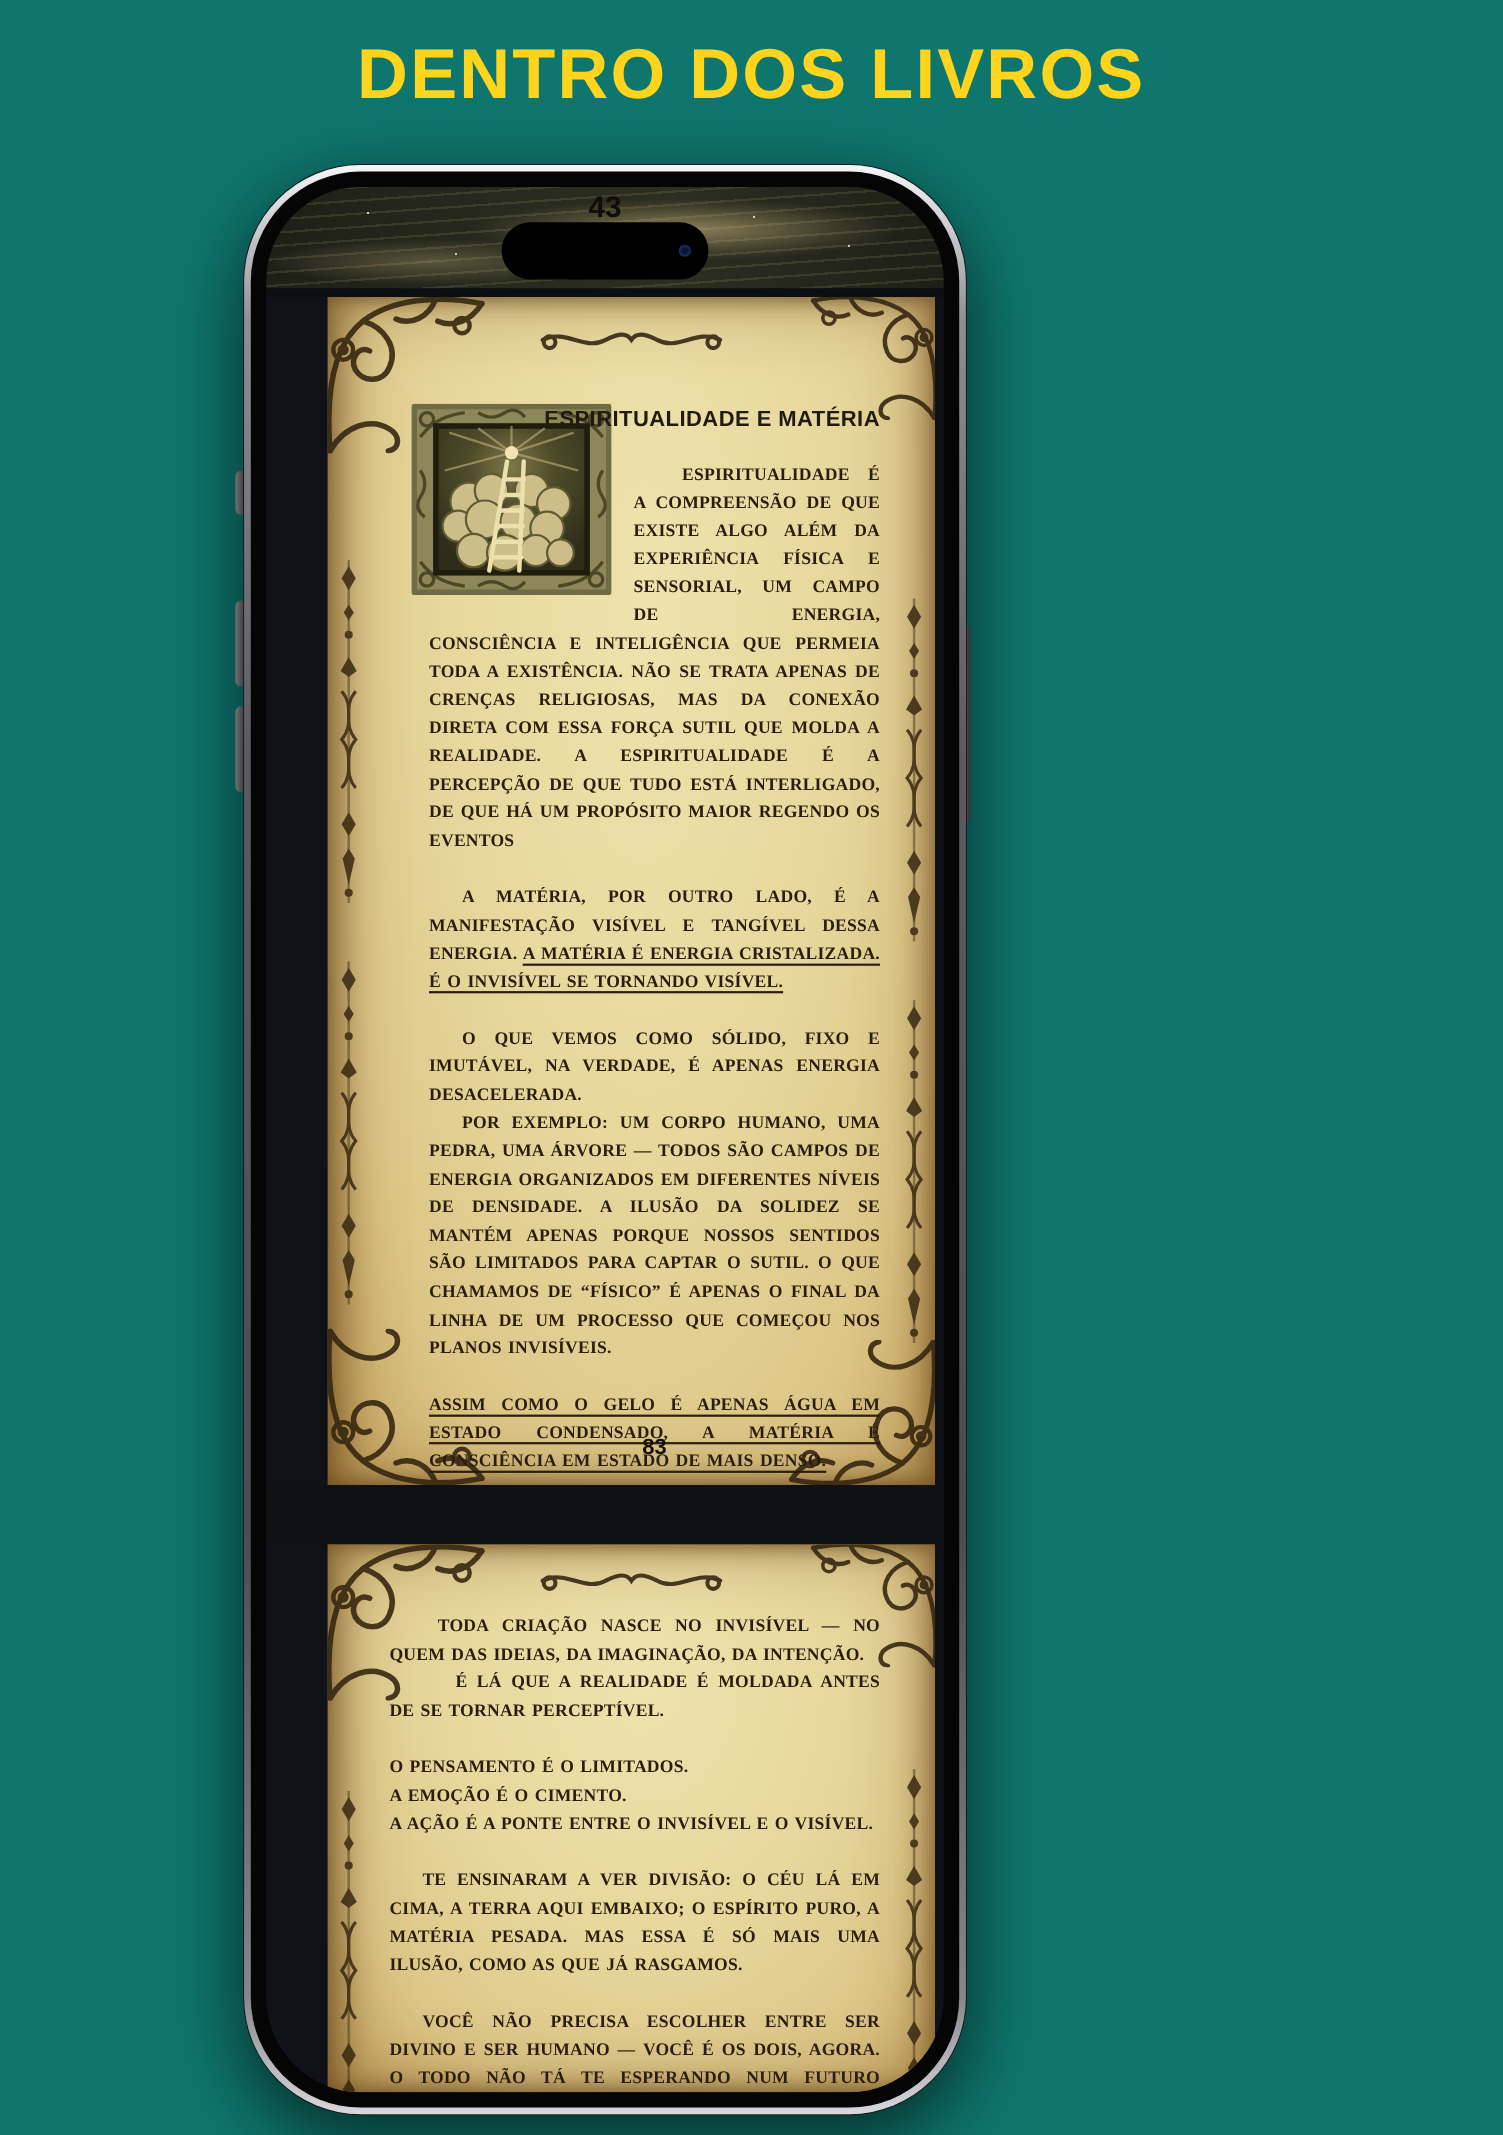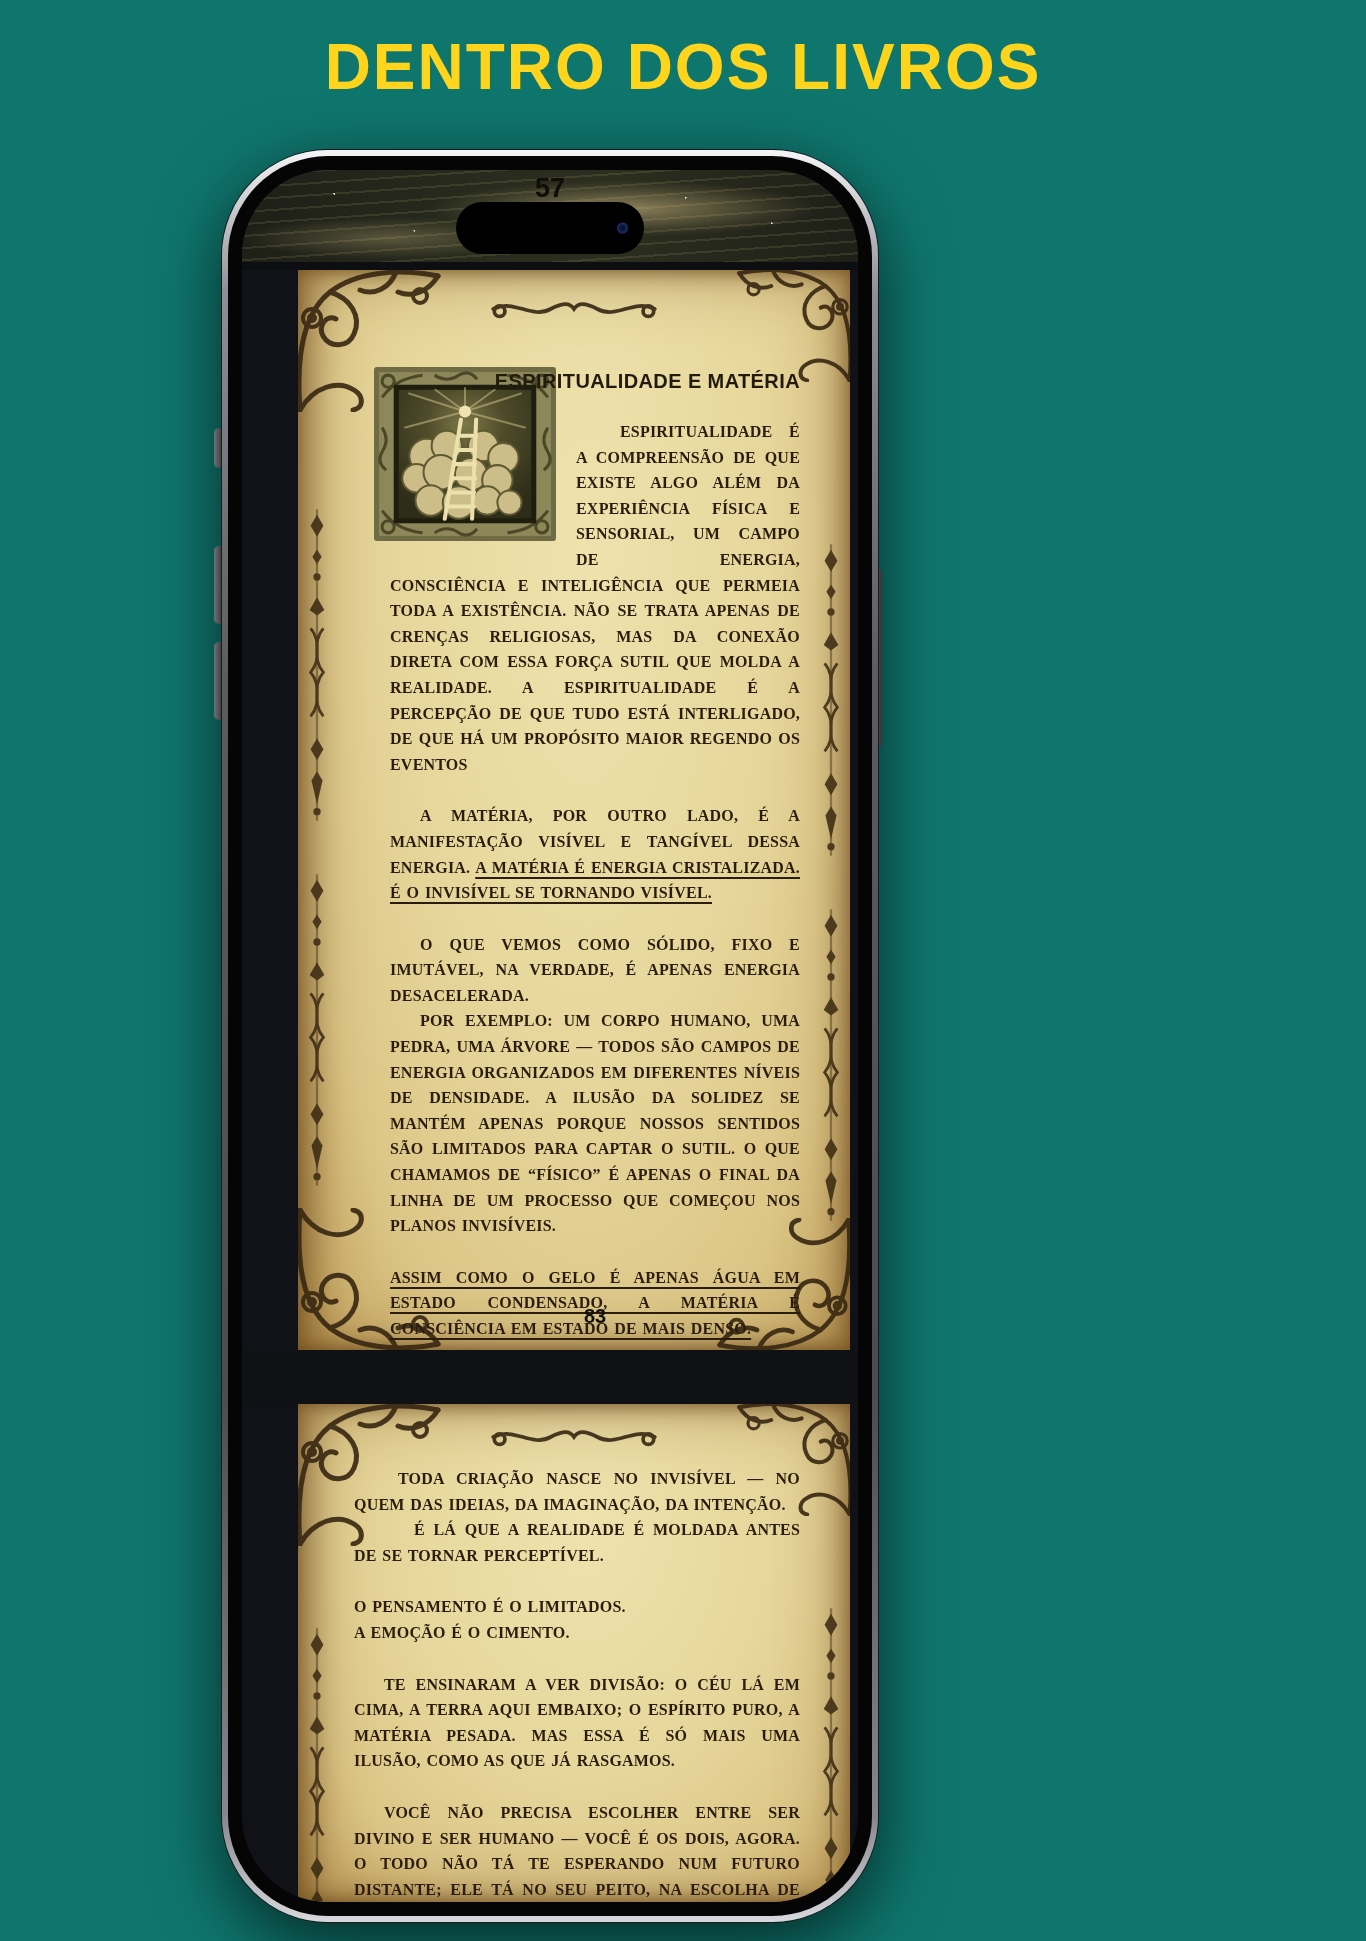--- a/index.html
+++ b/index.html
@@ -148,7 +148,7 @@
         </div>
 
         <div class="band82">
-          <div class="pnum82">57</div>
+          <div class="pnum82">43</div>
         </div>
 
         <div class="divider"></div>

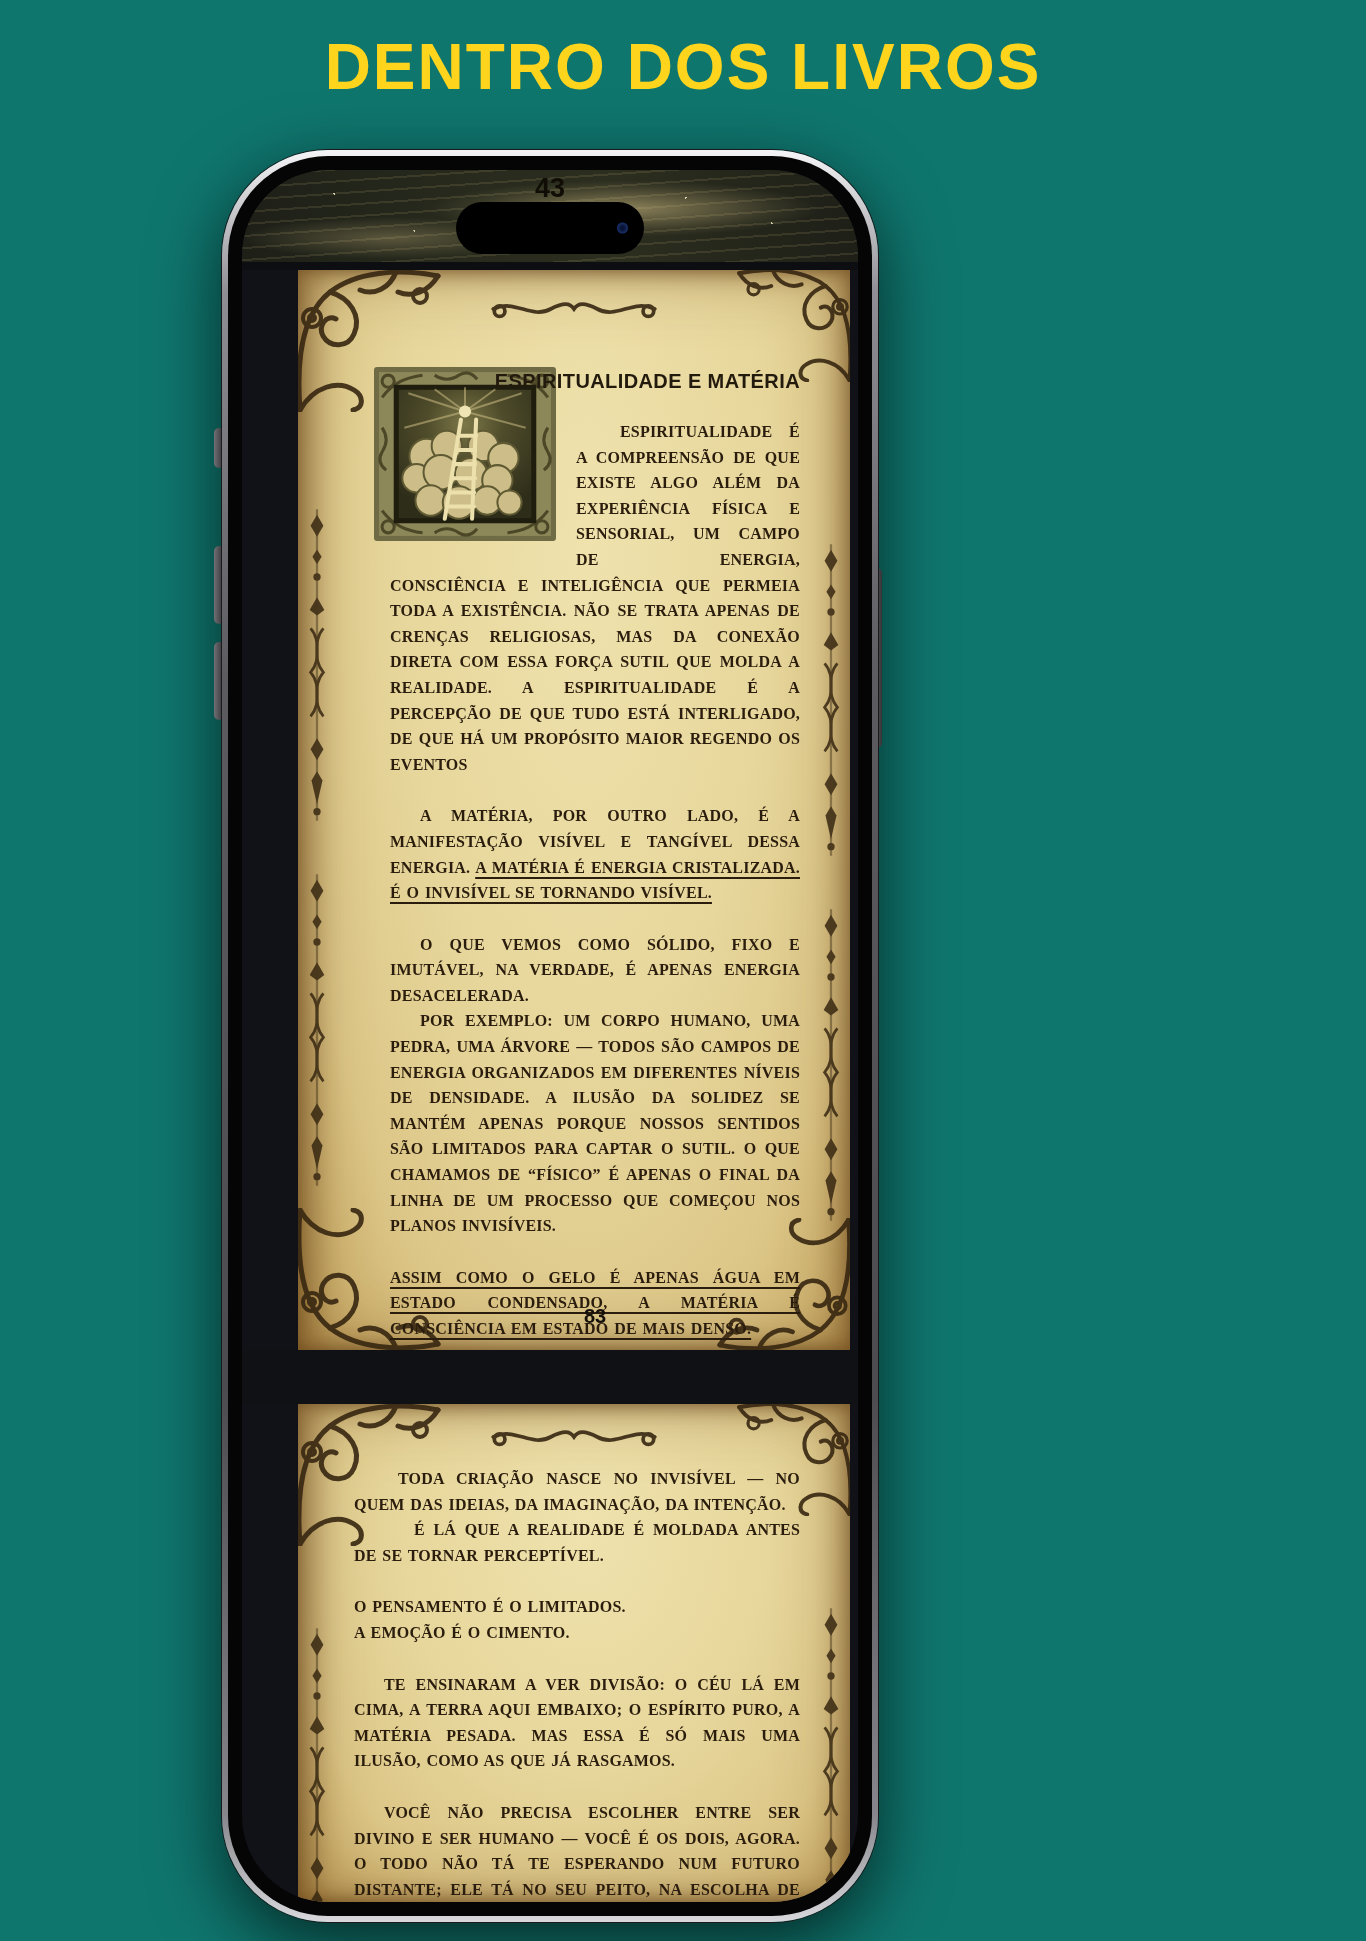--- a/index.html
+++ b/index.html
@@ -284,6 +284,7 @@
                 <p class="bp ind-lg"><span>É LÁ QUE A REALIDADE É MOLDADA ANTES DE SE TORNAR PERCEPTÍVEL.</span></p>
                 <p class="bp gap"><span>O PENSAMENTO É O LIMITADOS.</span></p>
                 <p class="bp"><span>A EMOÇÃO É O CIMENTO.</span></p>
+                <p class="bp"><span>A AÇÃO É A PONTE ENTRE O INVISÍVEL E O VISÍVEL.</span></p>
                 <p class="bp gap ind-sm"><span>TE ENSINARAM A VER DIVISÃO: O CÉU LÁ EM CIMA, A TERRA AQUI EMBAIXO; O ESPÍRITO PURO, A MATÉRIA PESADA. MAS ESSA É SÓ MAIS UMA ILUSÃO, COMO AS QUE JÁ RASGAMOS.</span></p>
                 <p class="bp gap ind-sm"><span>VOCÊ NÃO PRECISA ESCOLHER ENTRE SER DIVINO E SER HUMANO — VOCÊ É OS DOIS, AGORA. O TODO NÃO TÁ TE ESPERANDO NUM FUTURO DISTANTE; ELE TÁ NO SEU PEITO, NA ESCOLHA DE PENSAR AMOR, SENTIR CONFIANÇA, AGIR COMO QUEM SABE QUE CRIA</span></p>
               </div>

